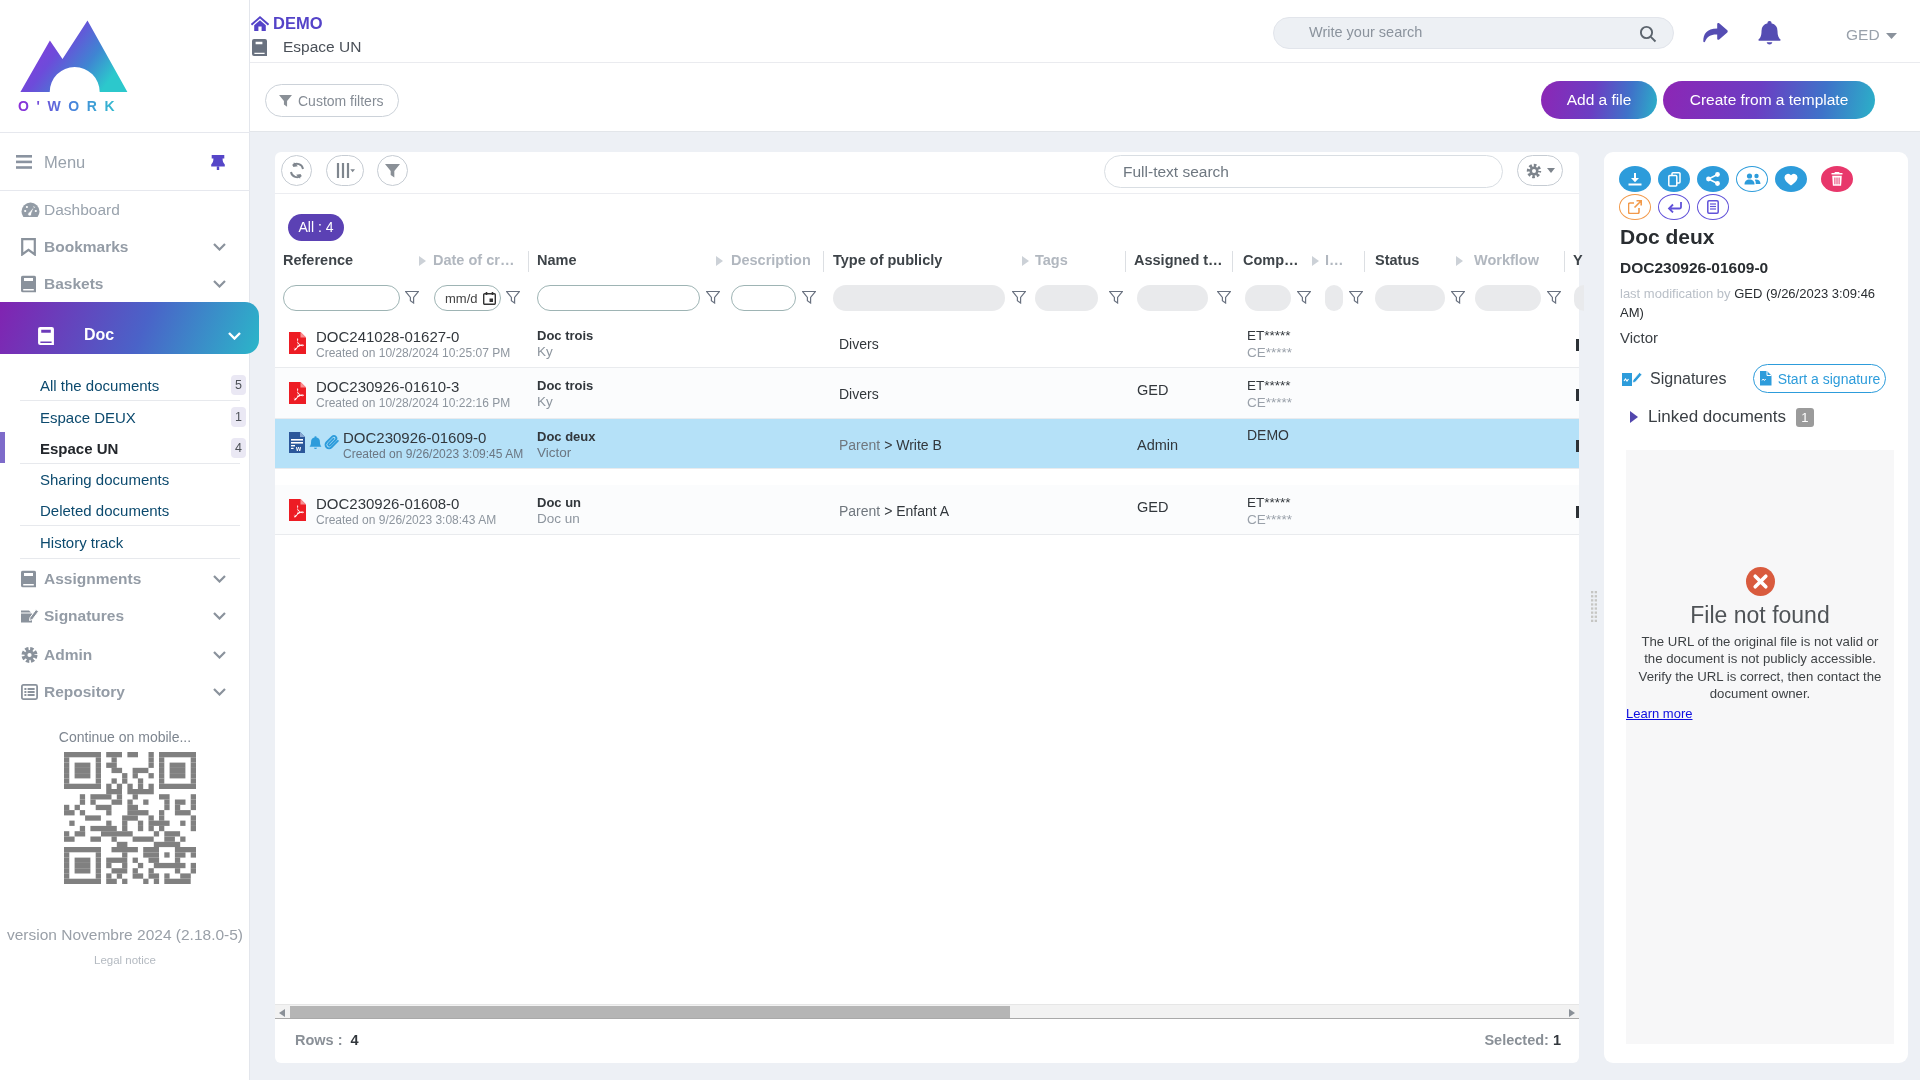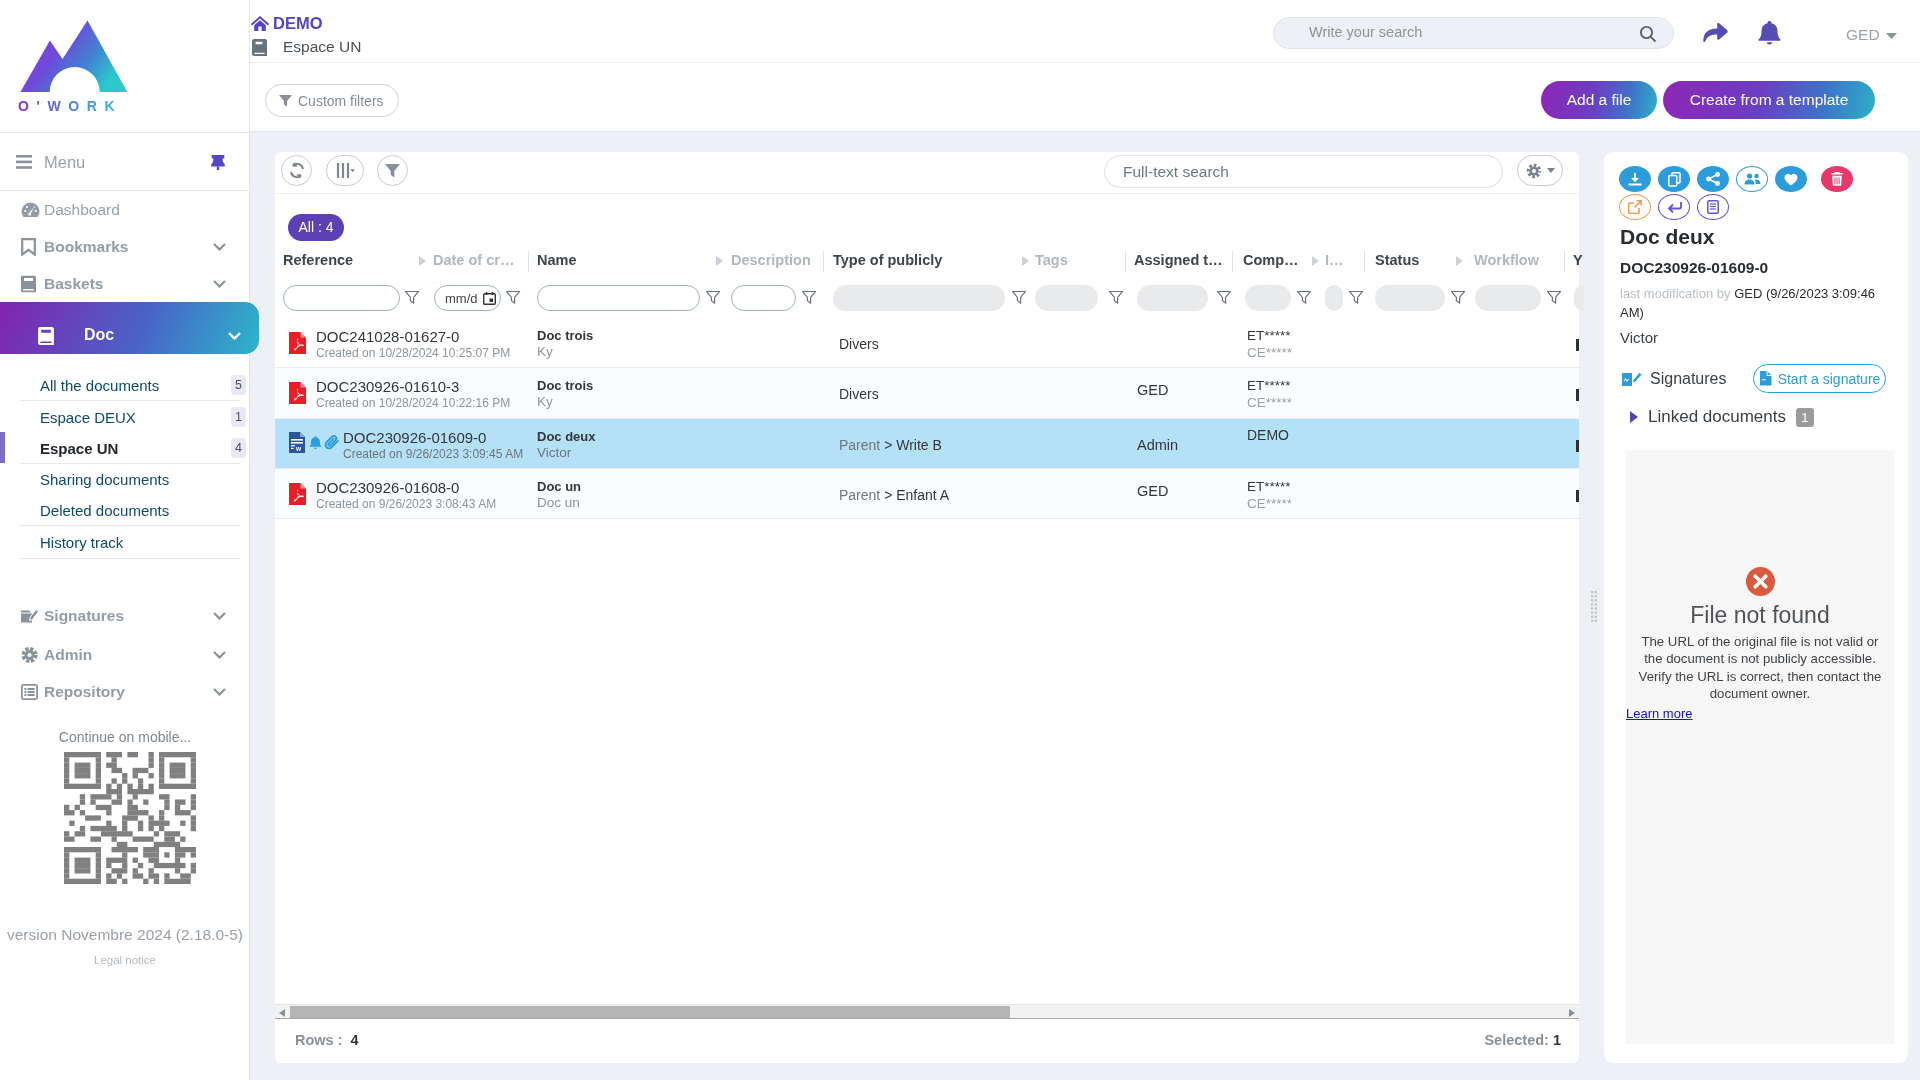--- a/index.html
+++ b/index.html
@@ -626,7 +626,7 @@
     <span class="r-c1" style="top:8px;font-size:14px">DEMO</span>
     <div class="edgemark" style="top:21px"></div>
   </div>
-  <div class="trow" style="top:317px;background:#fbfcfd">
+  <div class="trow" style="top:333px;background:#fbfcfd">
     <svg class="abs" style="left:14px;top:14px" width="17" height="22" viewBox="0 0 17 22">
           <path d="M0 0 H11.5 L17 5.5 V22 H0 Z" fill="#ed1c24"></path>
           <path d="M11.5 0 L17 5.5 H11.5 Z" fill="#f98e90"></path>

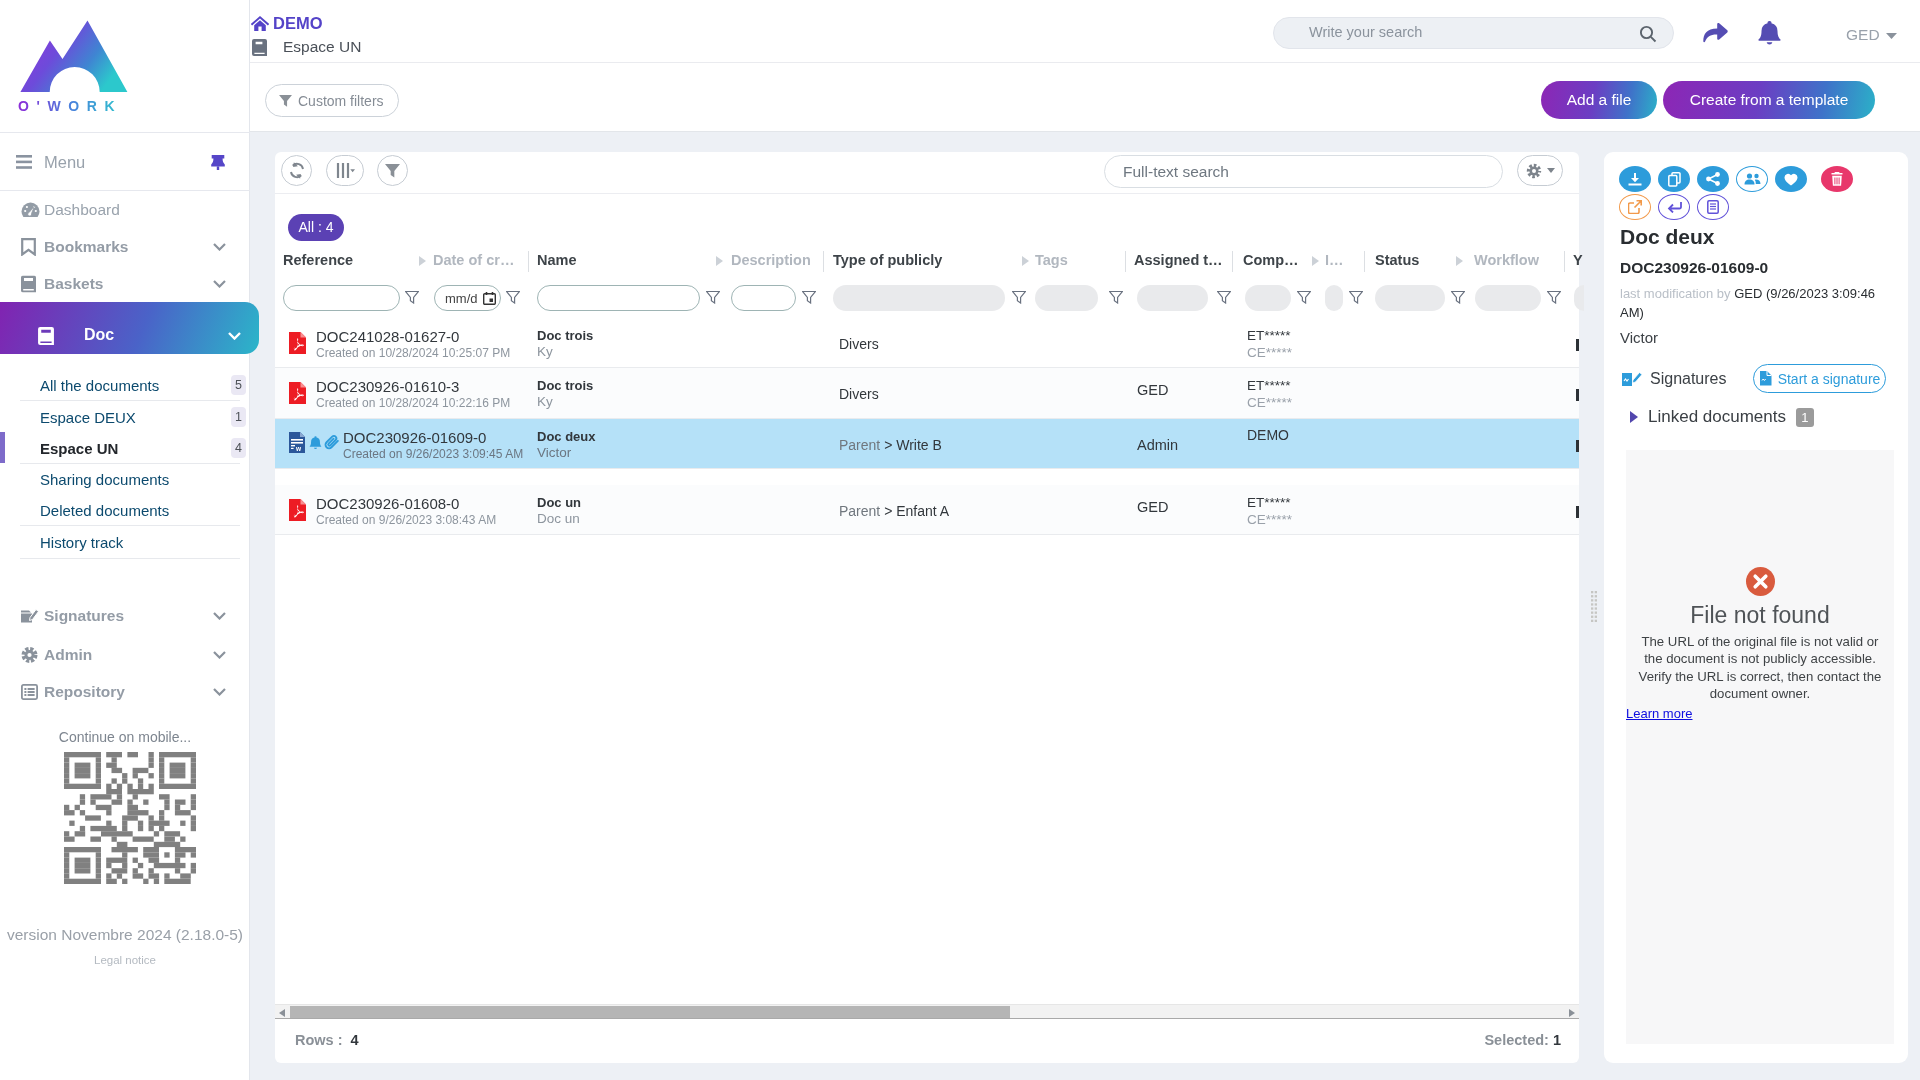--- a/index.html
+++ b/index.html
@@ -194,6 +194,15 @@
       </div>
   <div class="sep" style="top:558px"></div>
 
+  <div class="mi" style="top:560px">
+    <svg class="ic" width="15" height="17" viewBox="0 0 15 17">
+          <path d="M2 0 H13 A2 2 0 0 1 15 2 V17 H2 A2 2 0 0 1 0 15 V2 A2 2 0 0 1 2 0 Z M3 2.6 H12 V5.4 H3 Z M2.2 13.6 H12.8 V15 H2.2 Z" fill="#8a929c" fill-rule="evenodd"></path>
+        </svg>
+    <span class="lb">Assignments</span>
+    <svg class="ch" width="13" height="8">
+          <path d="M1 1 L6.5 6.5 L12 1" stroke="#8a929c" stroke-width="2.2" fill="none"></path>
+        </svg>
+  </div>
   <div class="mi" style="top:597px">
     <svg class="ic" width="18" height="17" viewBox="0 0 18 17">
           <path d="M0 3 H8 L10 5 H0 Z M0 6 H11 V15 H0 Z" fill="#8a929c"></path>

